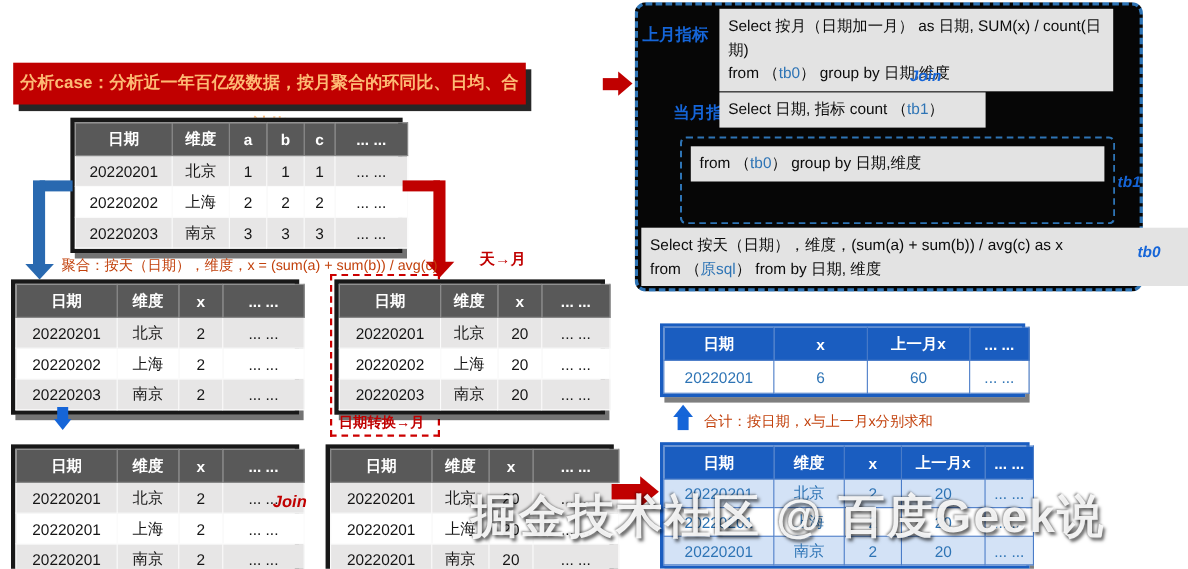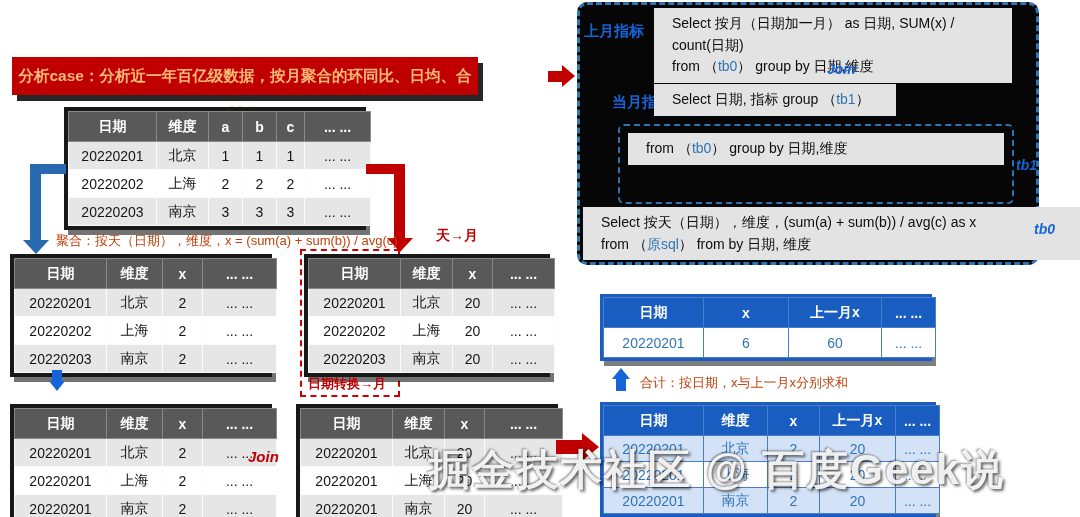--- a/index.html
+++ b/index.html
@@ -58,7 +58,7 @@
   #inner-box { left:618px; top:124px; width:396px; height:80px;
     border:2px dashed #2E74B5; border-radius:6px; }
   .sqlbox { background:#E3E3E3; color:#0c0c0c; font-size:14px; line-height:1.55;
-    padding:5px 18px; }
+    padding:5px 8px; }
   .sqlbox .ref { color:#2E74B5; }
   .bluelab { color:#1565D8; font-size:15px; font-weight:bold; }
   .joinlab { font-weight:bold; font-style:italic; font-size:14px; }

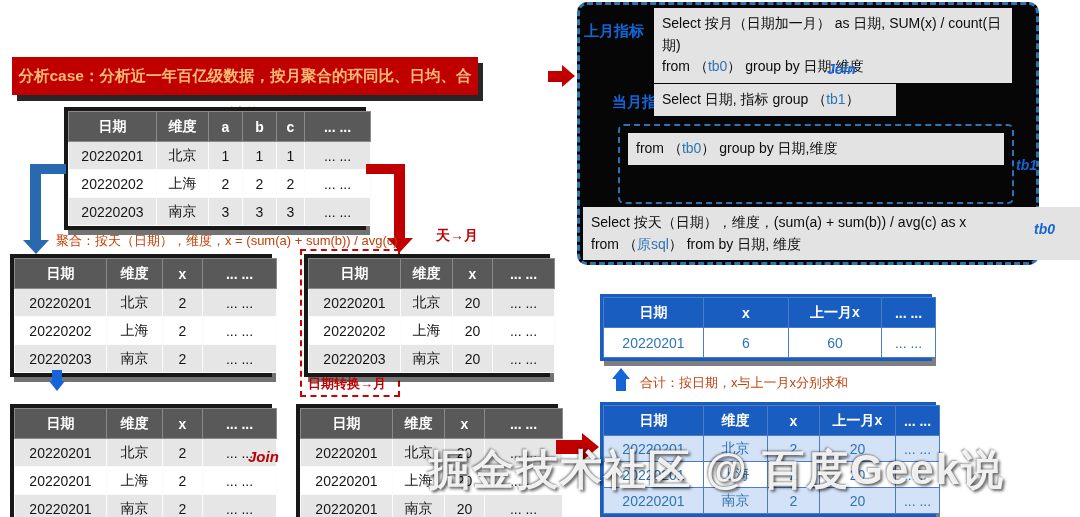--- a/index.html
+++ b/index.html
@@ -336,7 +336,7 @@
 
   <div class="abs bluelab" style="left:584px;top:93px;margin-left:28px;">当月指标</div>
   <div class="abs sqlbox" style="left:654px;top:84px;width:242px;">
-    <div><span>Select 日期, 指标 group （</span><span class="ref">tb1</span><span>）</span></div>
+    <div><span>Select 日期, 指标 count （</span><span class="ref">tb1</span><span>）</span></div>
   </div>
 
   <div id="inner-box" class="abs"></div>

